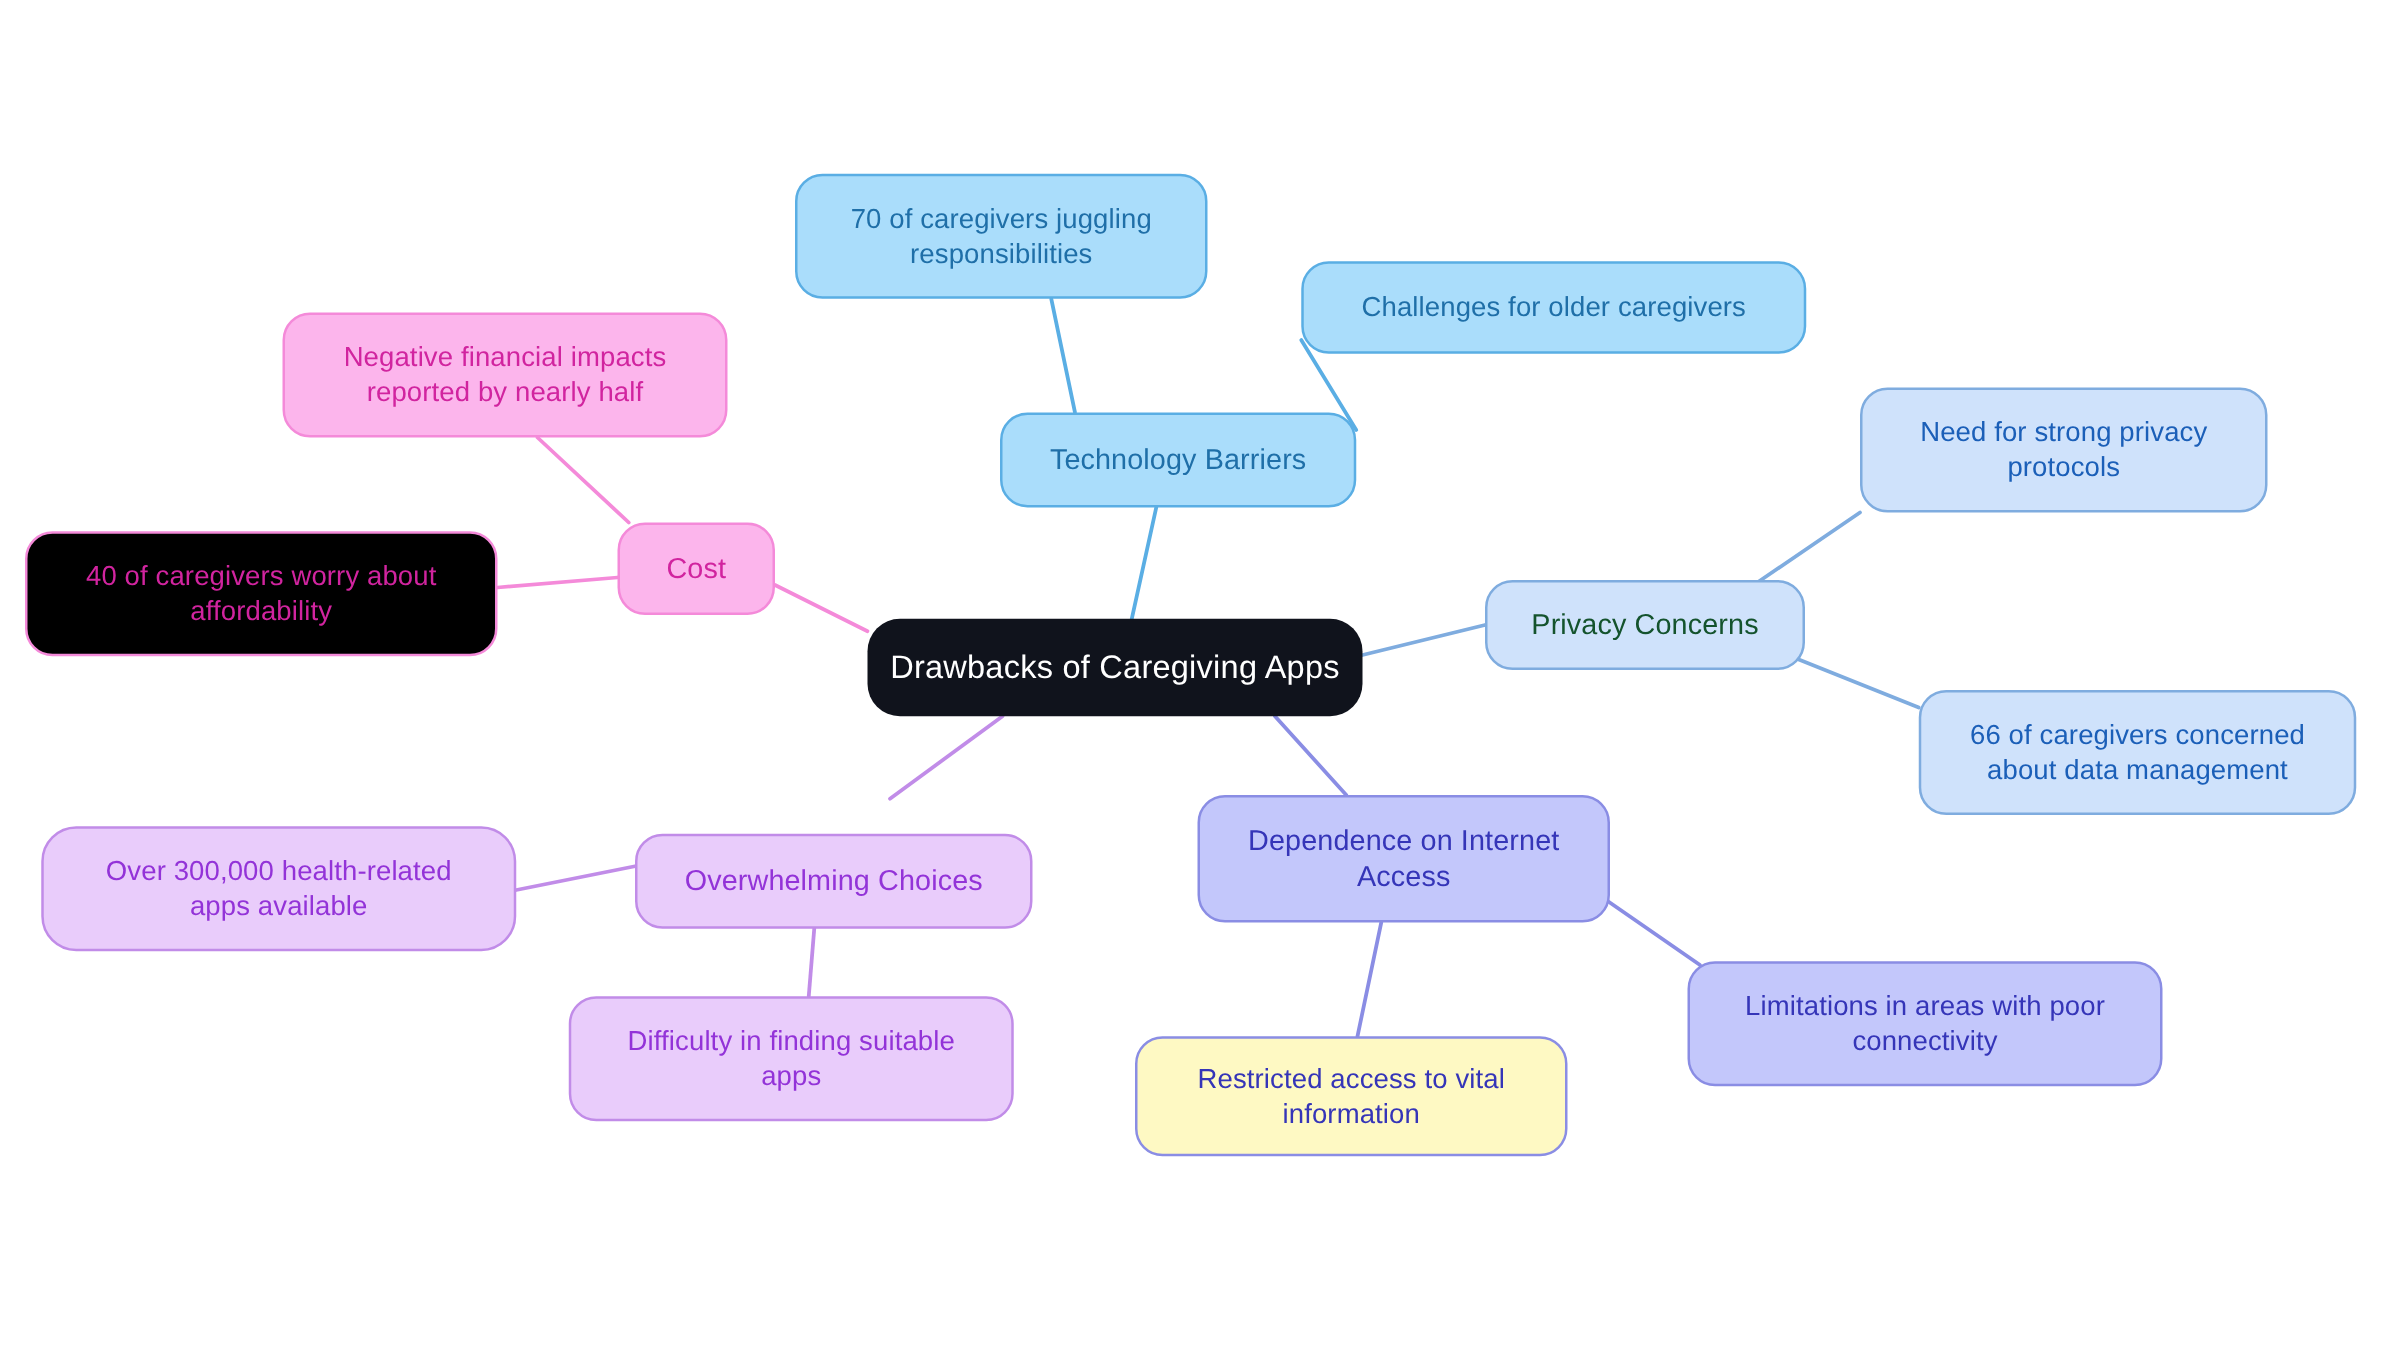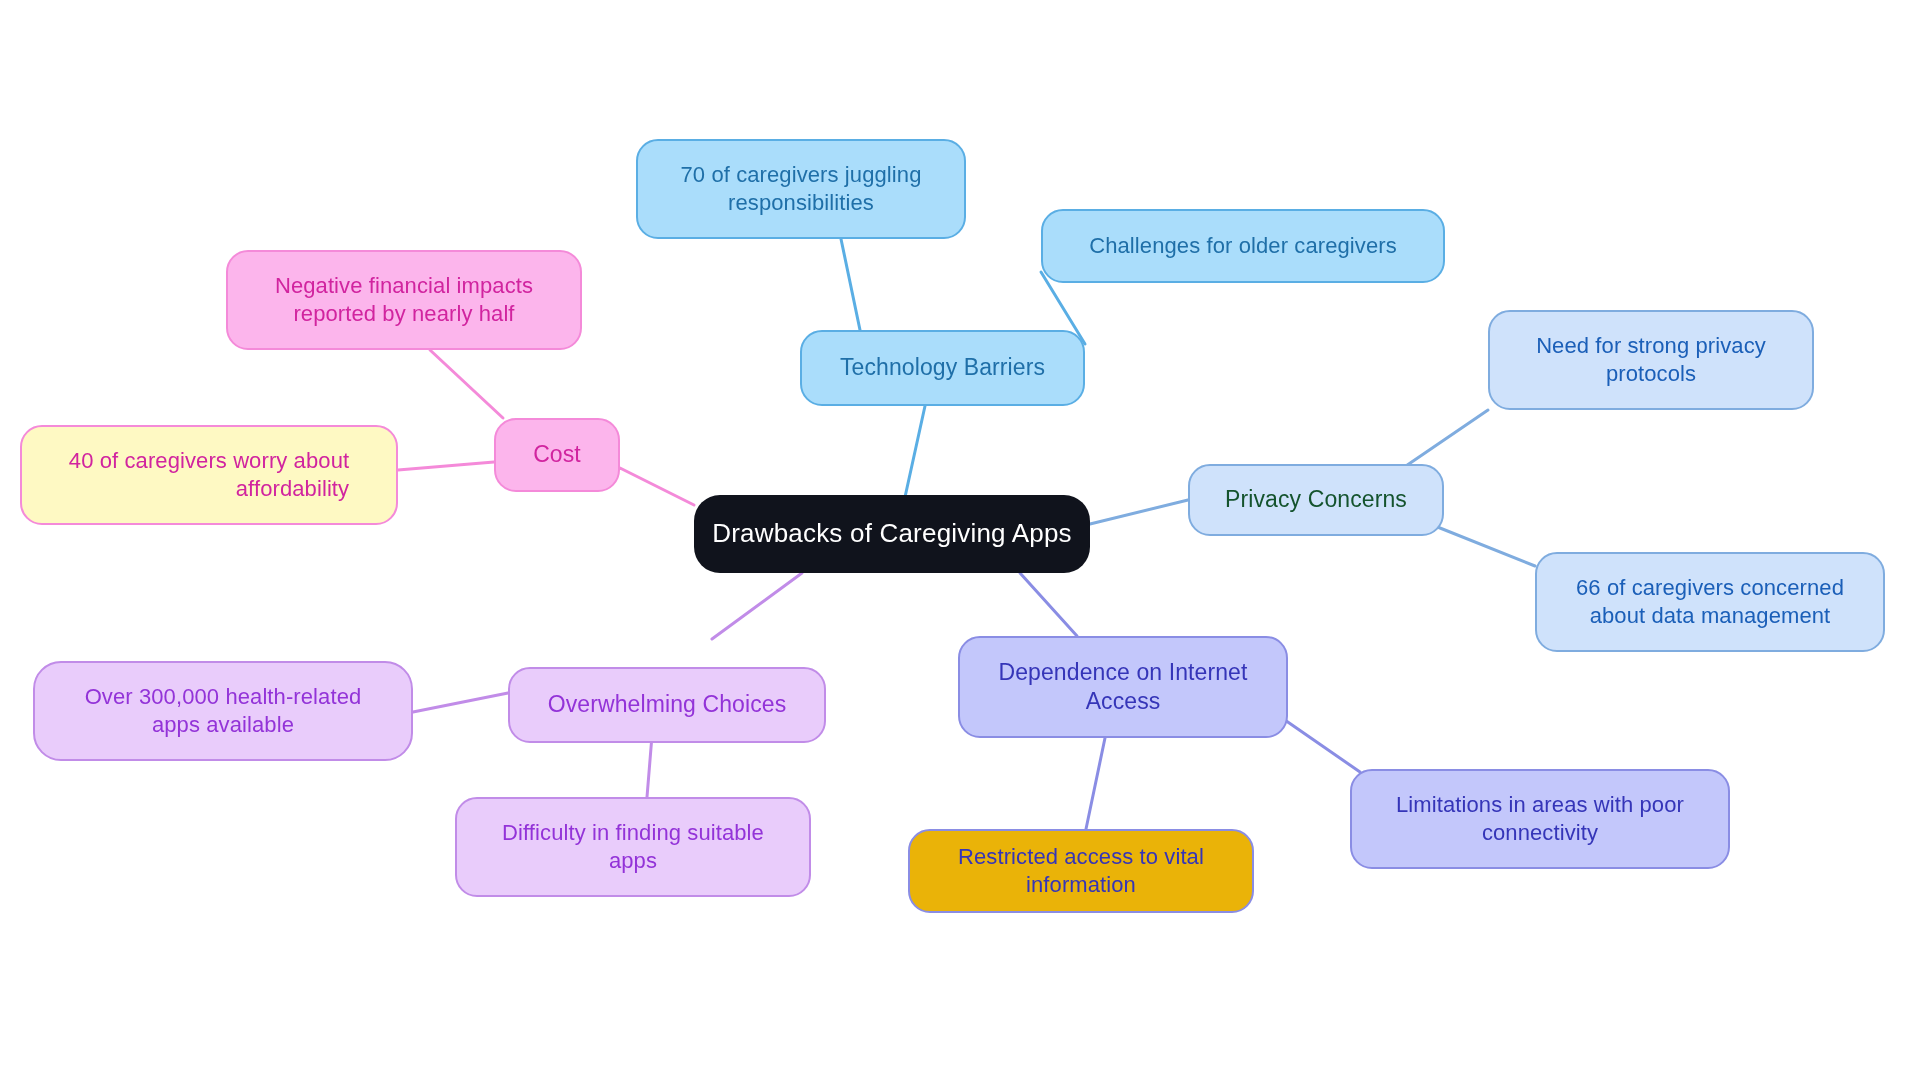--- a/index.html
+++ b/index.html
@@ -102,7 +102,7 @@
       <div class="node branch" style="left: 494px; top: 418px; width: 126px; height: 74px; background: rgb(252, 181, 236); color: rgb(209, 36, 159); border-color: rgb(244, 138, 217);">Cost</div>
       <div class="node leaf" style="left: 190px; top: 250px; width: 356px; height: 100px; background: rgb(252, 181, 236); color: rgb(209, 36, 159); border-color: rgb(244, 138, 217); margin-left: 36px;">Negative financial impacts
 reported by nearly half</div>
-      <div class="node leaf" style="left: 20px; top: 425px; width: 378px; height: 100px; background: #fef9c3; color: rgb(209, 36, 159); border-color: rgb(244, 138, 217); text-align: right;">40 of caregivers worry about
+      <div class="node leaf" style="left: 20px; top: 425px; width: 378px; height: 100px; background: #000000; color: rgb(209, 36, 159); border-color: rgb(244, 138, 217);">40 of caregivers worry about
 affordability</div>
     </div>
 </div>

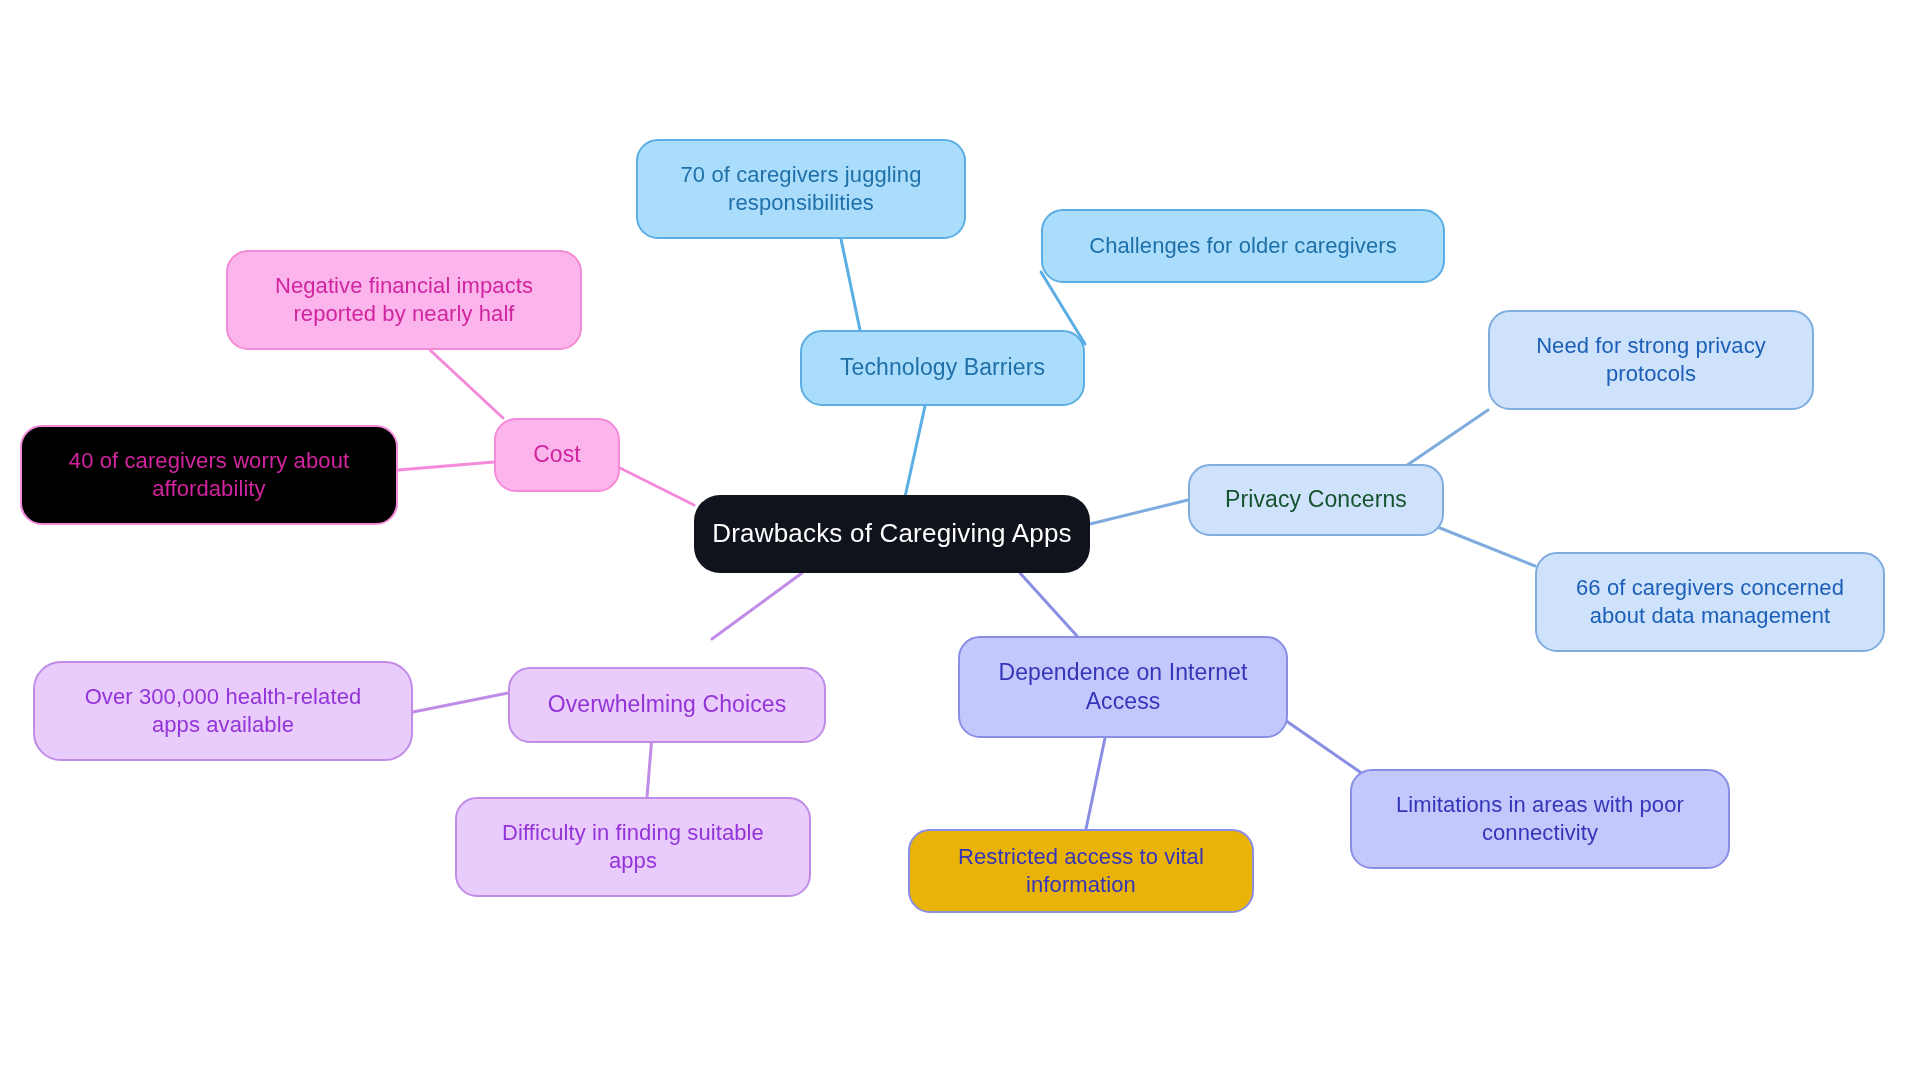--- a/index.html
+++ b/index.html
@@ -92,7 +92,7 @@
 Access</div>
       <div class="node leaf" style="left: 1350px; top: 769px; width: 380px; height: 100px; background: rgb(195, 199, 251); color: rgb(53, 53, 184); border-color: rgb(138, 141, 228);">Limitations in areas with poor
 connectivity</div>
-      <div class="node leaf" style="left: 908px; top: 829px; width: 346px; height: 84px; background: #eab308; color: rgb(53, 53, 184); border-color: rgb(138, 141, 228); text-align: center;">Restricted access to vital
+      <div class="node leaf" style="left: 908px; top: 829px; width: 346px; height: 96px; background: #fef9c3; color: rgb(53, 53, 184); border-color: rgb(138, 141, 228); text-align: center;">Restricted access to vital
 information</div>
       <div class="node branch" style="left: 508px; top: 635px; width: 318px; height: 76px; background: rgb(233, 204, 251); color: rgb(147, 51, 216); border-color: rgb(193, 140, 232); margin-top: 32px;">Overwhelming Choices</div>
       <div class="node leaf" style="left: 33px; top: 661px; width: 380px; height: 100px; background: rgb(233, 204, 251); color: rgb(147, 51, 216); border-color: rgb(193, 140, 232); border-radius: 28px;">Over 300,000 health-related

